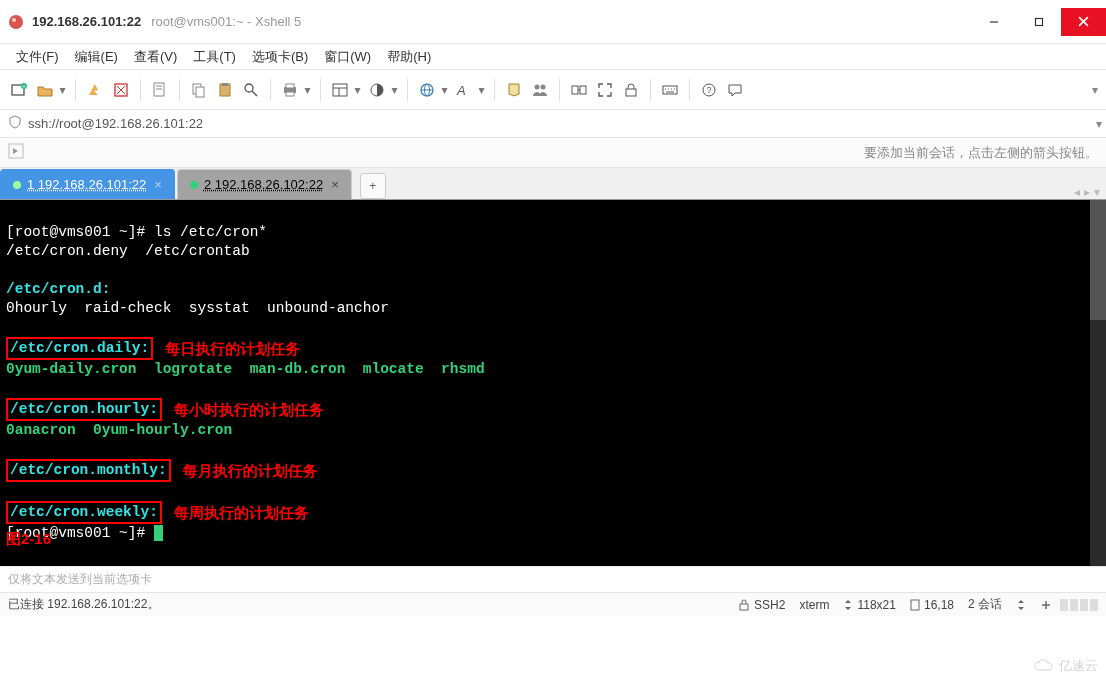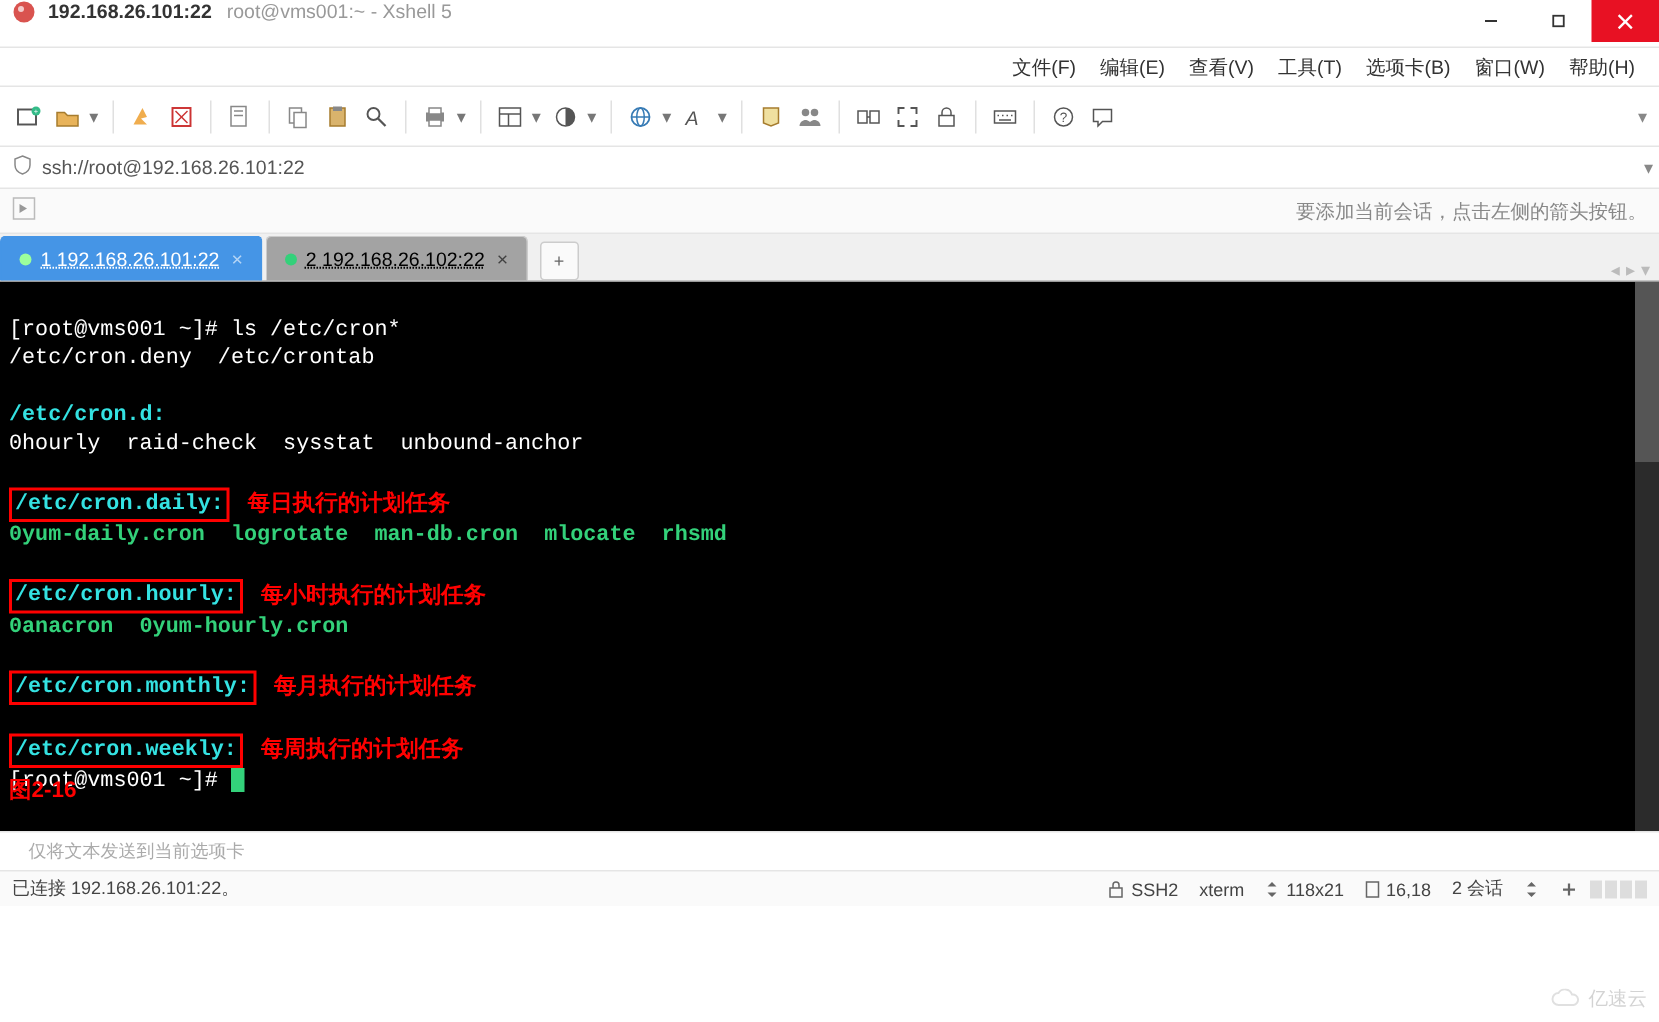--- a/index.html
+++ b/index.html
@@ -6,7 +6,7 @@
 body { font-family: "Microsoft YaHei", "Segoe UI", Tahoma, sans-serif; font-size: 12px; background: #fff; width: 1106px; height: 681px; overflow: hidden; position: relative; }
 
 
-.titlebar { display: flex; height: 32px; background: #fff; border-bottom: 1px solid #e5e5e5; padding: 0 0 0 8px; }
+.titlebar { display: flex; align-items: center; height: 44px; background: #fff; border-bottom: 1px solid #e5e5e5; padding: 0 0 0 8px; }
 .app-icon { width: 16px; height: 16px; border-radius: 50%; margin-right: 8px; }
 .title-ip { font-weight: bold; color: #333; margin-right: 10px; font-size: 13px; }
 .title-sub { color: #999; font-size: 13px; }

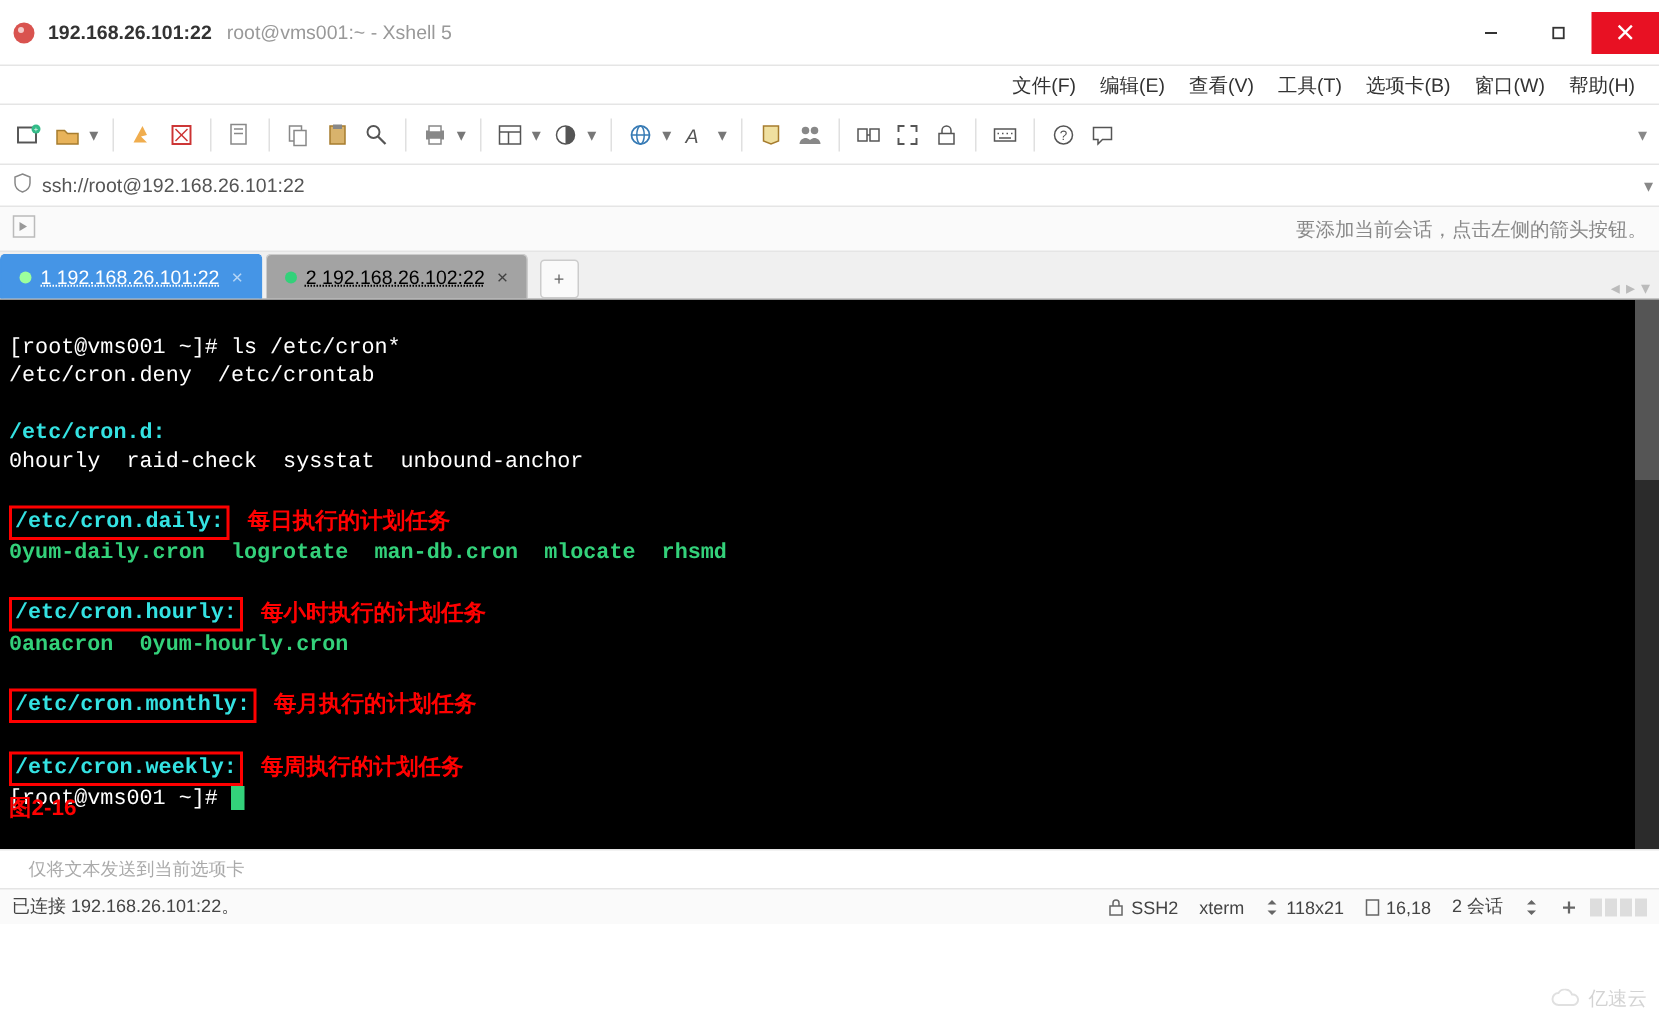--- a/index.html
+++ b/index.html
@@ -15,7 +15,7 @@
 .win-btn.close { background: #e81123; color: #fff; }
 
 
-.menubar { display: flex; padding: 2px 10px; gap: 4px; height: 26px; align-items: center; border-bottom: 1px solid #e5e5e5; justify-content: flex-end; }
+.menubar { display: flex; padding: 2px 10px; gap: 4px; height: 26px; align-items: center; border-bottom: 1px solid #e5e5e5; }
 .menu-item { padding: 3px 6px; color: #333; font-size: 13px; }
 
 

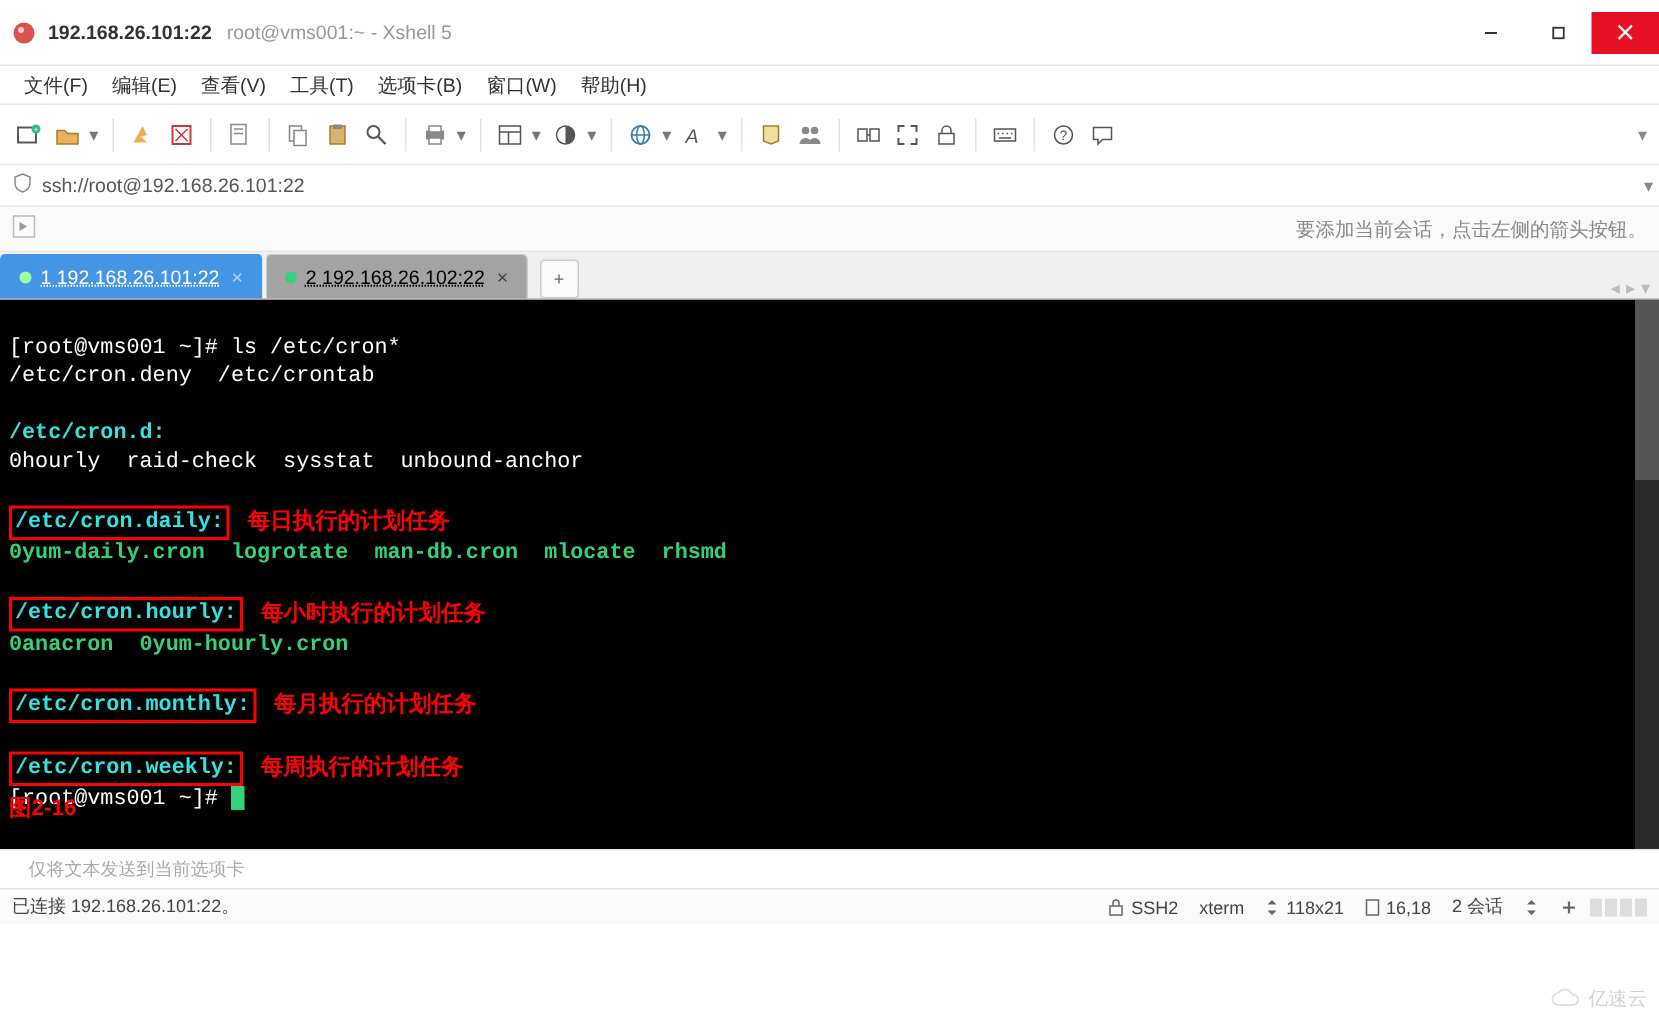--- a/index.html
+++ b/index.html
@@ -61,7 +61,7 @@
 .term-thumb { position:absolute; top:0; width:16px; height:120px; background:#555; }
 
 
-.bottombar { display: flex; align-items: center; height: 26px; padding: 0 19px; border-top: 1px solid #e5e5e5; color: #aaa; font-size: 12px; }
+.bottombar { display: flex; align-items: center; height: 26px; padding: 0 8px; border-top: 1px solid #e5e5e5; color: #aaa; font-size: 12px; }
 
 
 .statusbar { display: flex; align-items: center; height: 24px; padding: 0 8px; border-top: 1px solid #e5e5e5; font-size: 12px; color: #444; background:#fafafa; }

